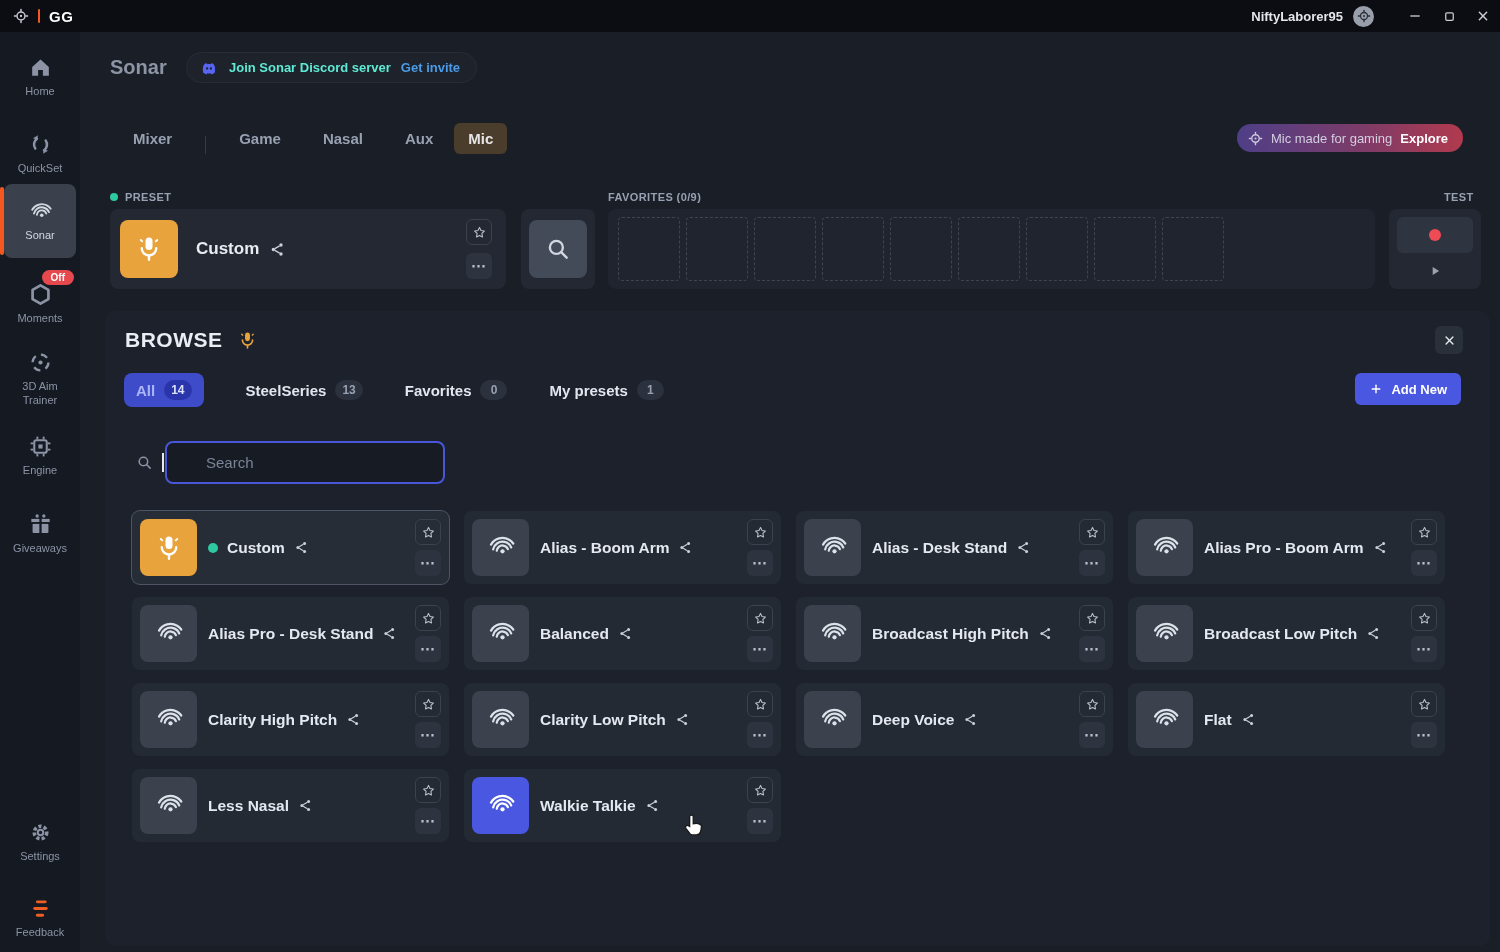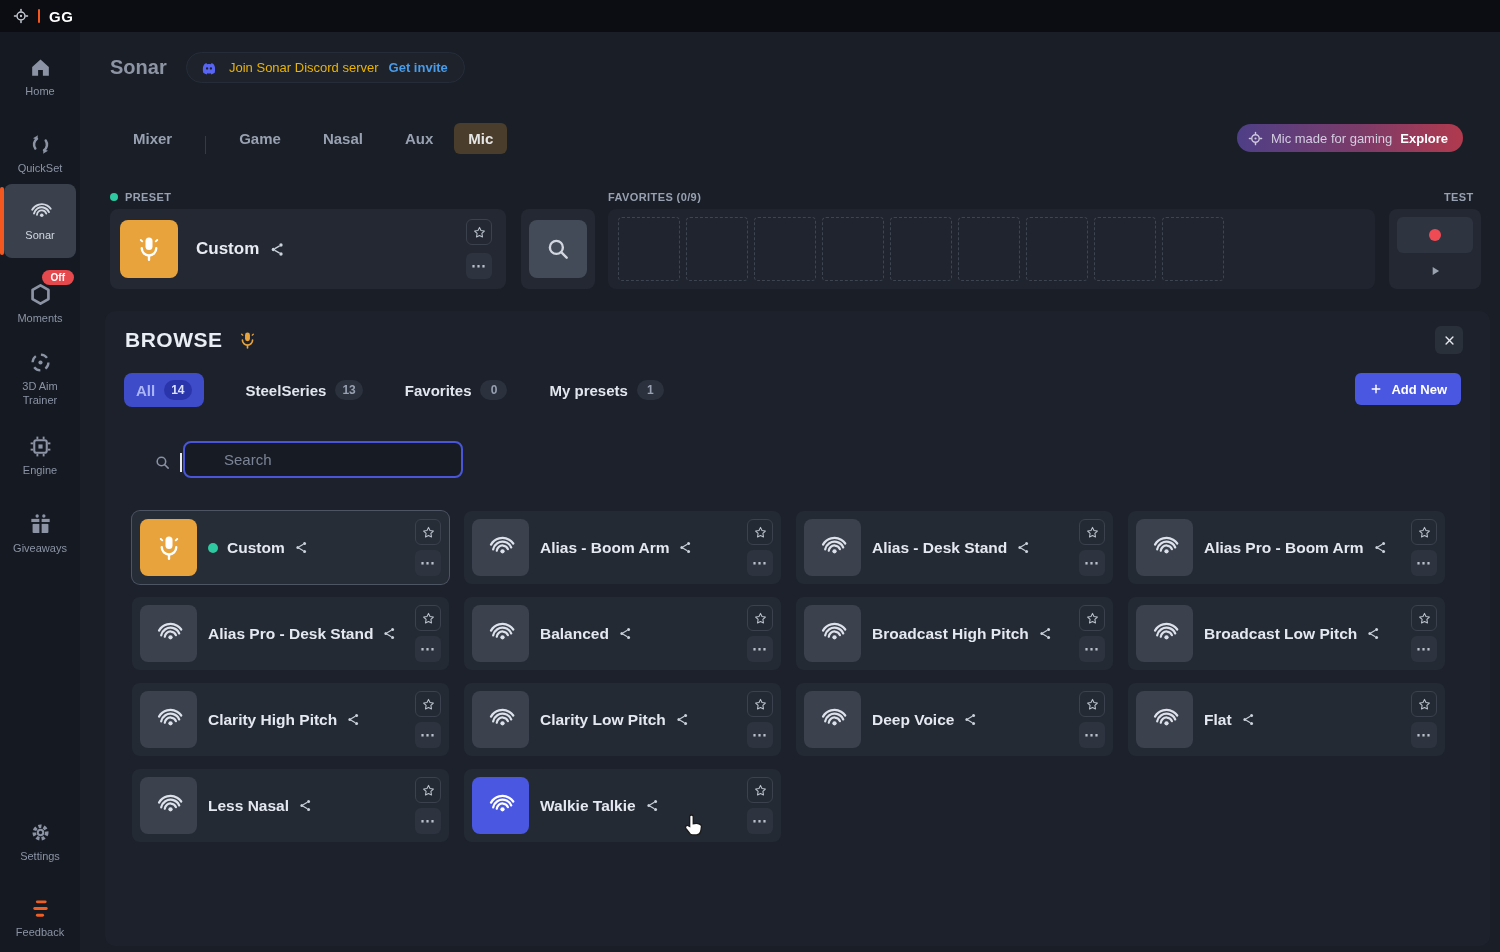--- a/index.html
+++ b/index.html
@@ -288,6 +288,29 @@
         </span>
       <span class="tb-divider"></span>
       <span class="tb-app">GG</span>
+    </div>
+    <div class="tb-right">
+      <span class="tb-user">NiftyLaborer95</span>
+      <span class="tb-avatar">
+          <svg width="14" height="14">
+            <use href="#i-logo"></use>
+          </svg>
+        </span>
+      <button class="tb-btn">
+          <svg width="16" height="16">
+            <use href="#i-minimize"></use>
+          </svg>
+        </button>
+      <button class="tb-btn">
+          <svg width="15" height="15">
+            <use href="#i-maximize"></use>
+          </svg>
+        </button>
+      <button class="tb-btn">
+          <svg width="16" height="16">
+            <use href="#i-close"></use>
+          </svg>
+        </button>
     </div>
   </div>
 

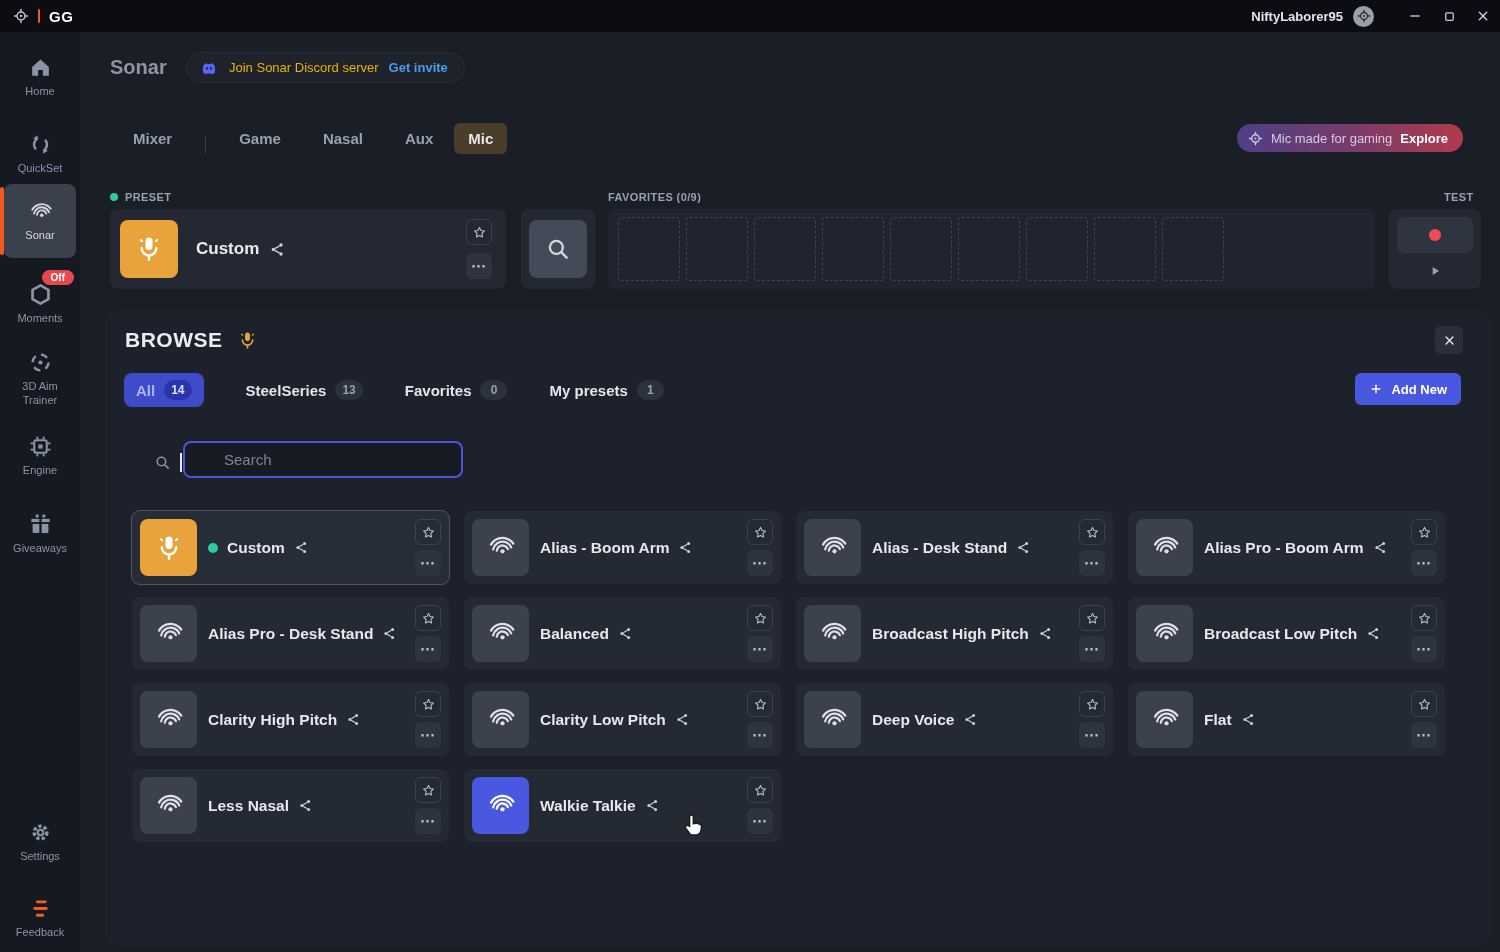--- a/index.html
+++ b/index.html
@@ -53,7 +53,7 @@
   .discord-pill { position:absolute; left:186px; top:52px; height:31px; display:flex; align-items:center;
     gap:10px; padding:0 16px 0 12px; background:#1d222b; border:1px solid #272d38; border-radius:16px; cursor:pointer; }
   .discord-icon { color:#5865f2; }
-  .discord-text { font-size:13px; font-weight:normal; color:#eab308; }
+  .discord-text { font-size:13px; font-weight:bold; color:#5eead4; }
   .discord-cta { font-size:13px; font-weight:bold; color:#4a9be8; cursor:pointer; }
 
   

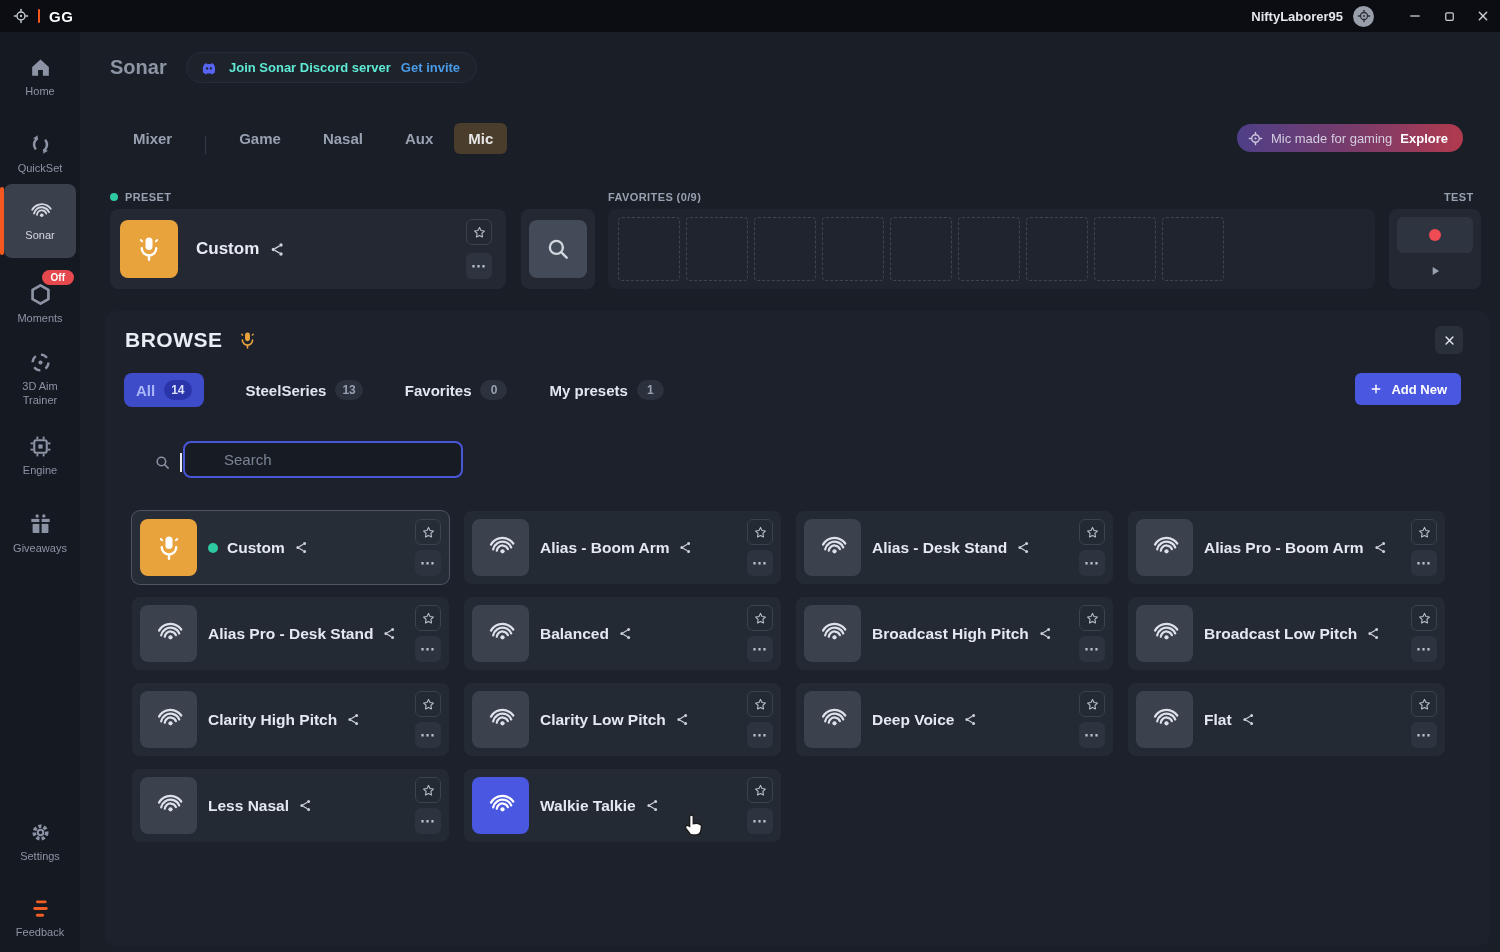--- a/index.html
+++ b/index.html
@@ -133,7 +133,7 @@
     border:none; border-radius:6px; font-size:13px; font-weight:bold; display:flex; align-items:center;
     gap:8px; padding:0 14px; cursor:pointer; font-family:inherit; }
 
-  .search-wrap { position:absolute; left:37px; top:130px; width:321px; height:37px;padding-left:41px; }
+  .search-wrap { position:absolute; left:19px; top:130px; width:321px; height:43px;padding-left:41px; }
   .search-input { width:100%; height:100%; background:#171b24; border:2px solid #4956d8; border-radius:8px;
     color:#dfe3ec; font-size:15px; font-family:inherit; padding:0 12px 0 39px; outline:none; }
   .search-input::placeholder { color:#7b8497; }

